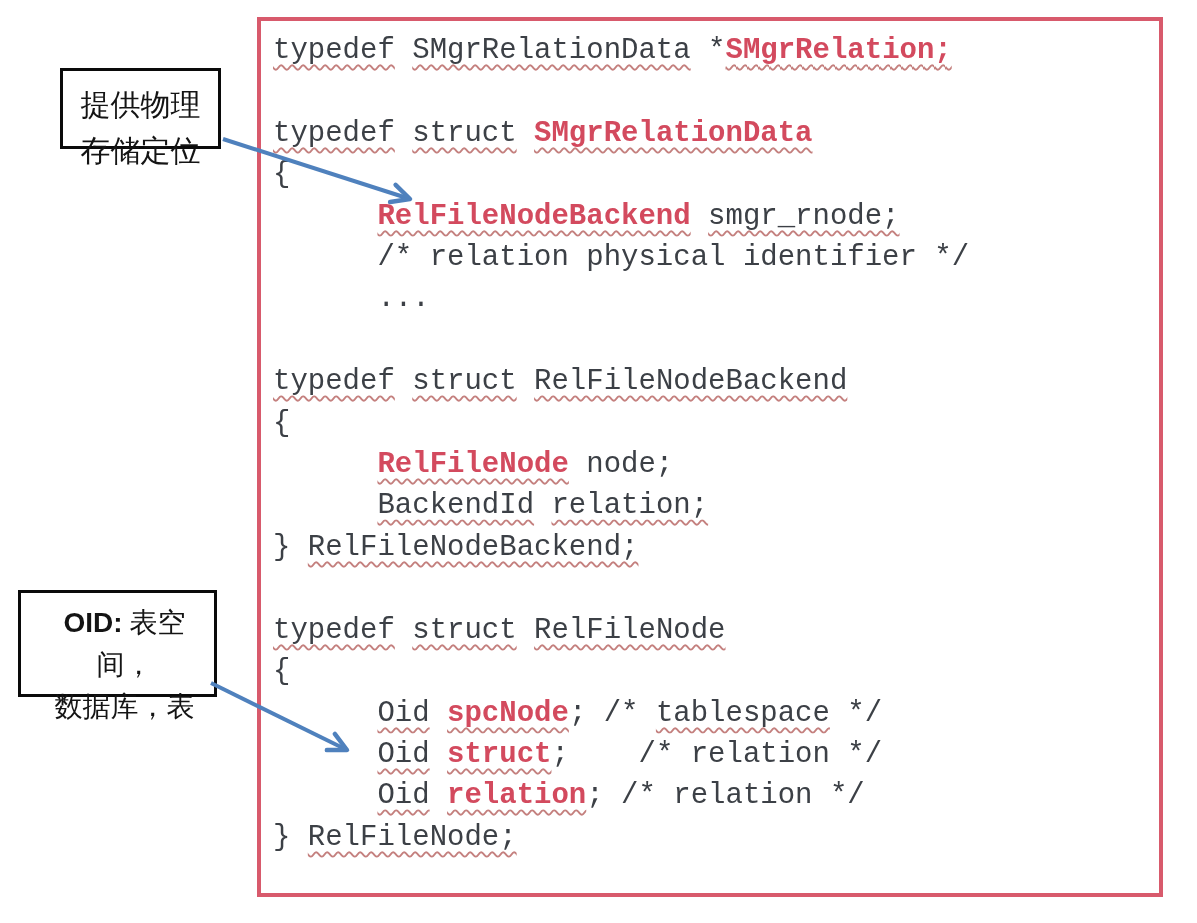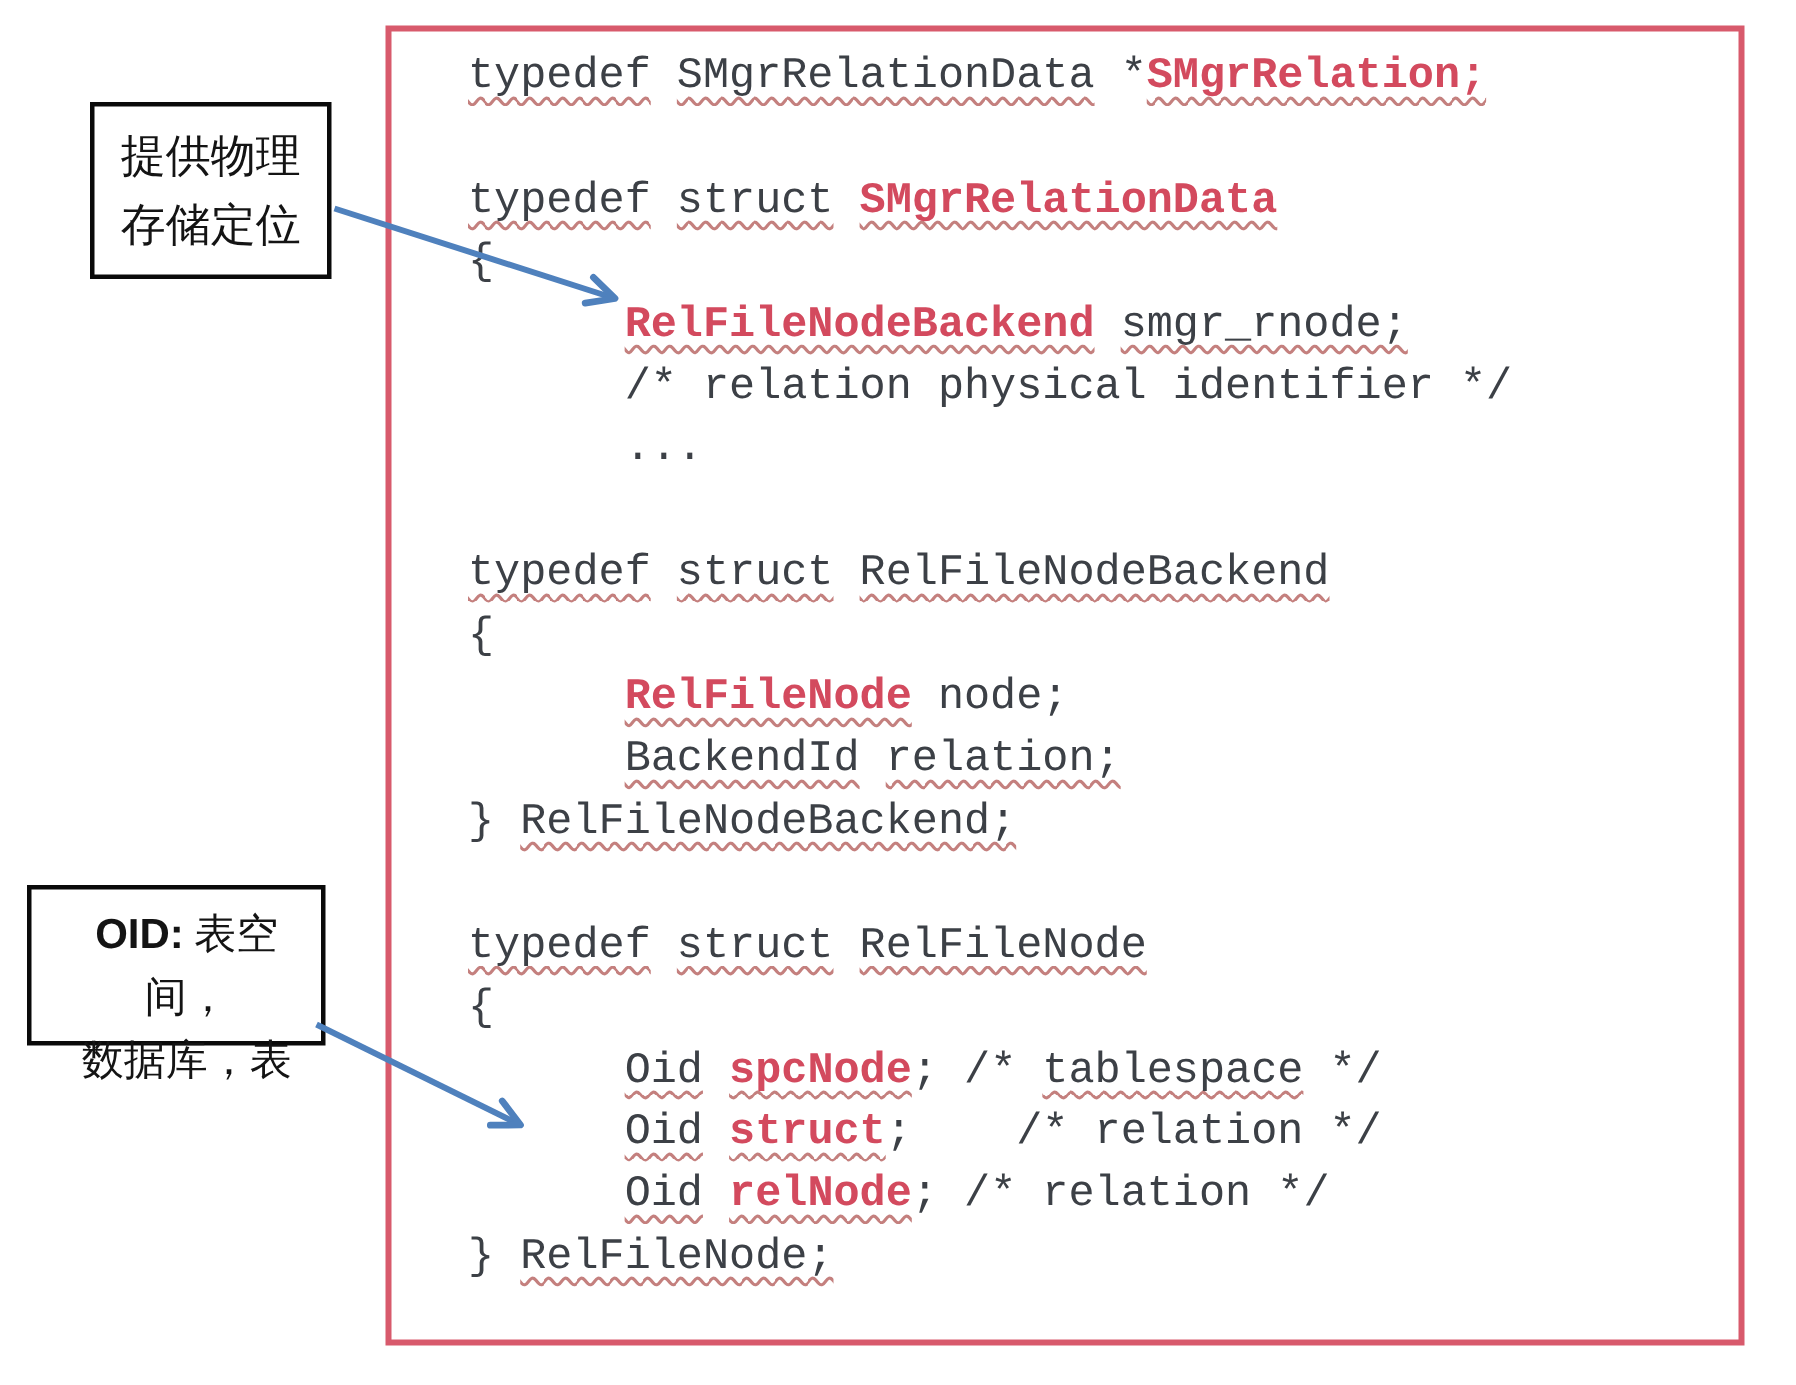--- a/index.html
+++ b/index.html
@@ -27,7 +27,6 @@
     font-size:29px;line-height:41.4px;
     white-space:pre;
     color:var(--code-text);
-    margin-left:39px;
   }
   .kw{color:var(--keyword-red);font-weight:bold;}
   .sq{

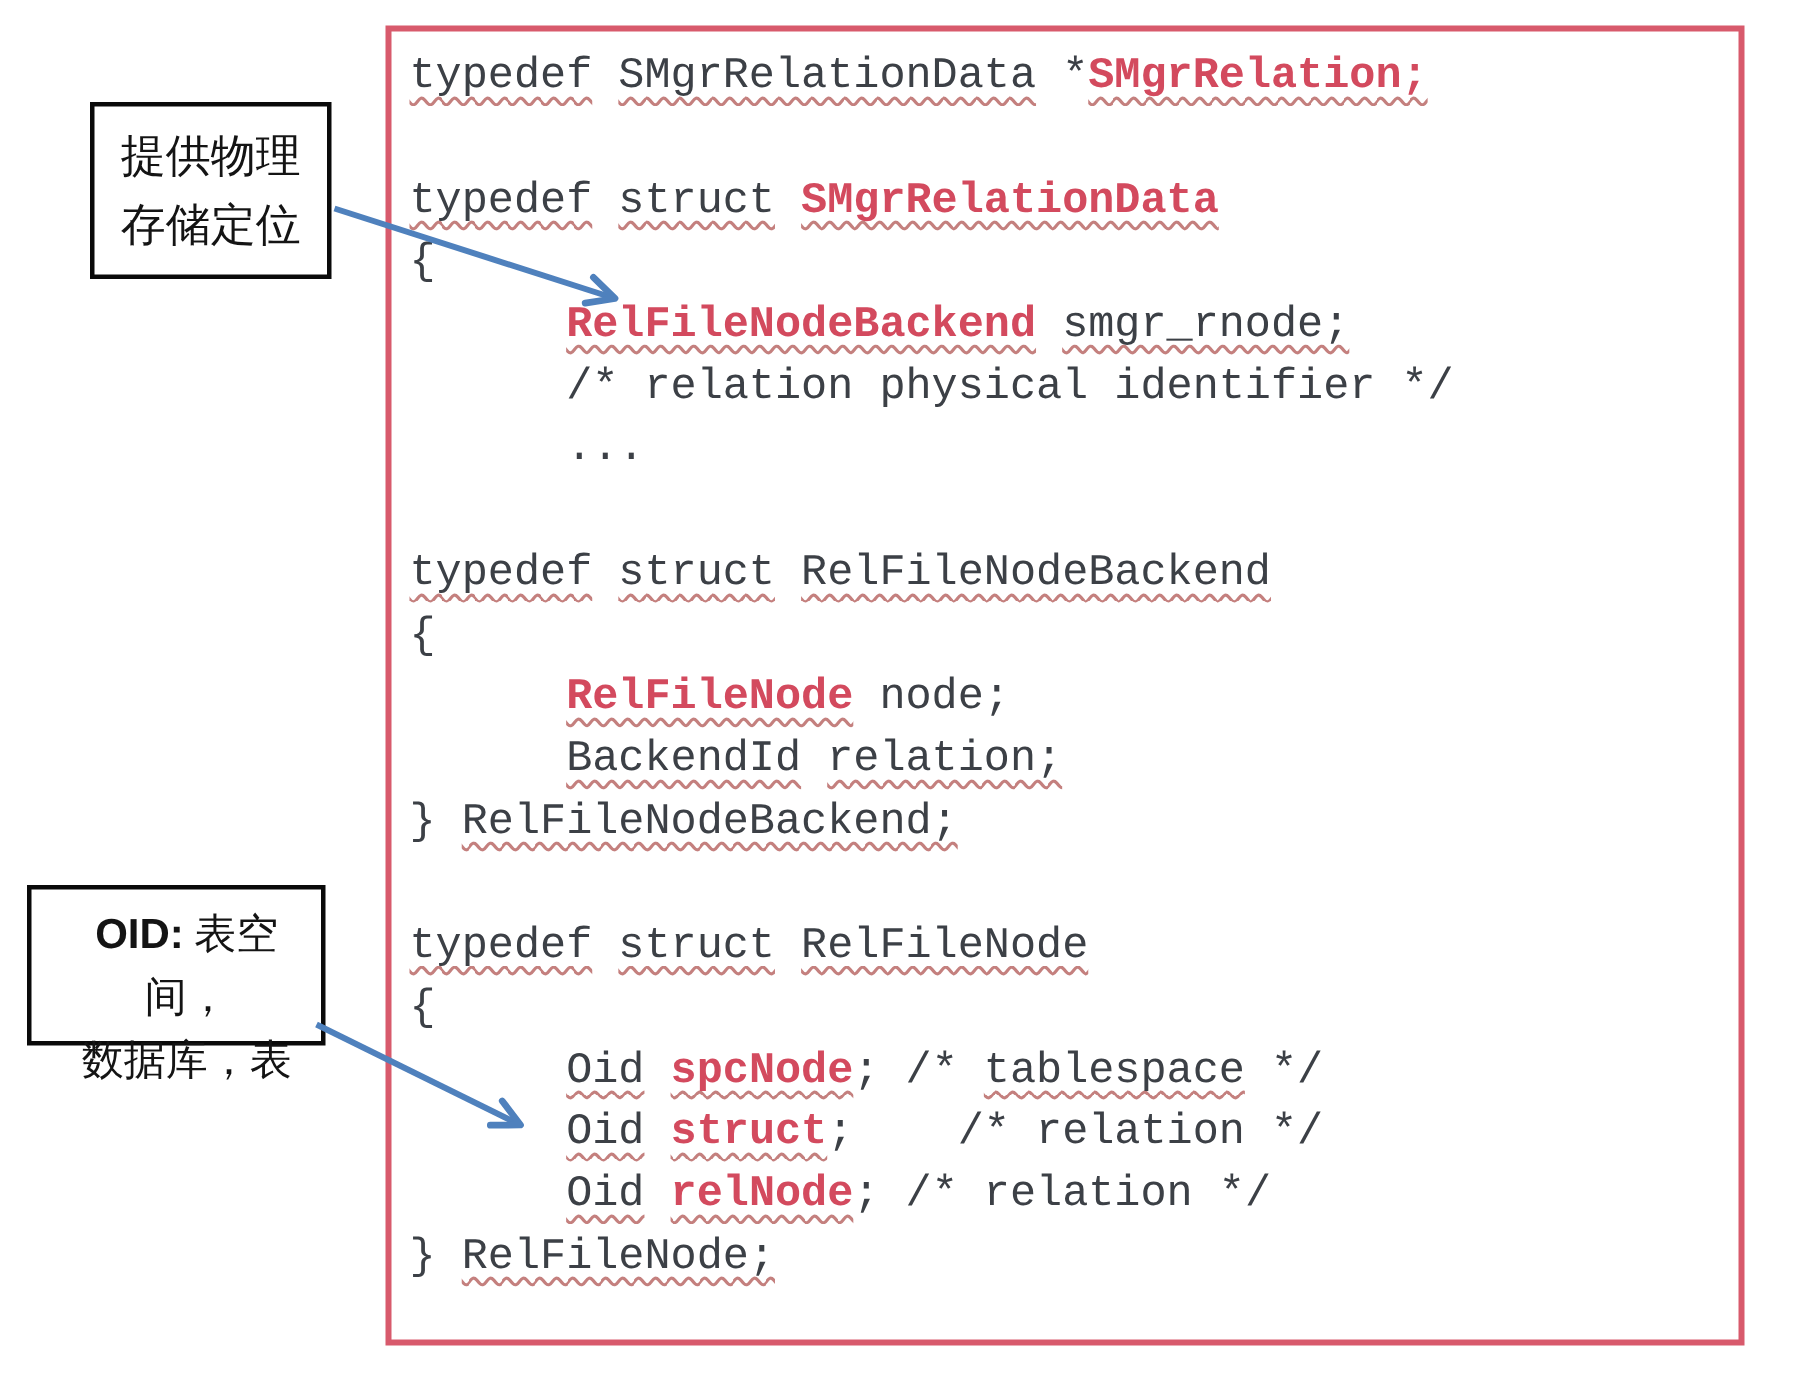--- a/index.html
+++ b/index.html
@@ -44,7 +44,7 @@
     font-family:"Liberation Serif",serif;
   }
   .callout-1{
-    left:60px;top:68px;width:161px;height:118px;
+    left:60px;top:68px;width:161px;height:81px;
     font-size:30px;line-height:46px;
     padding-top:11px;text-align:center;
   }

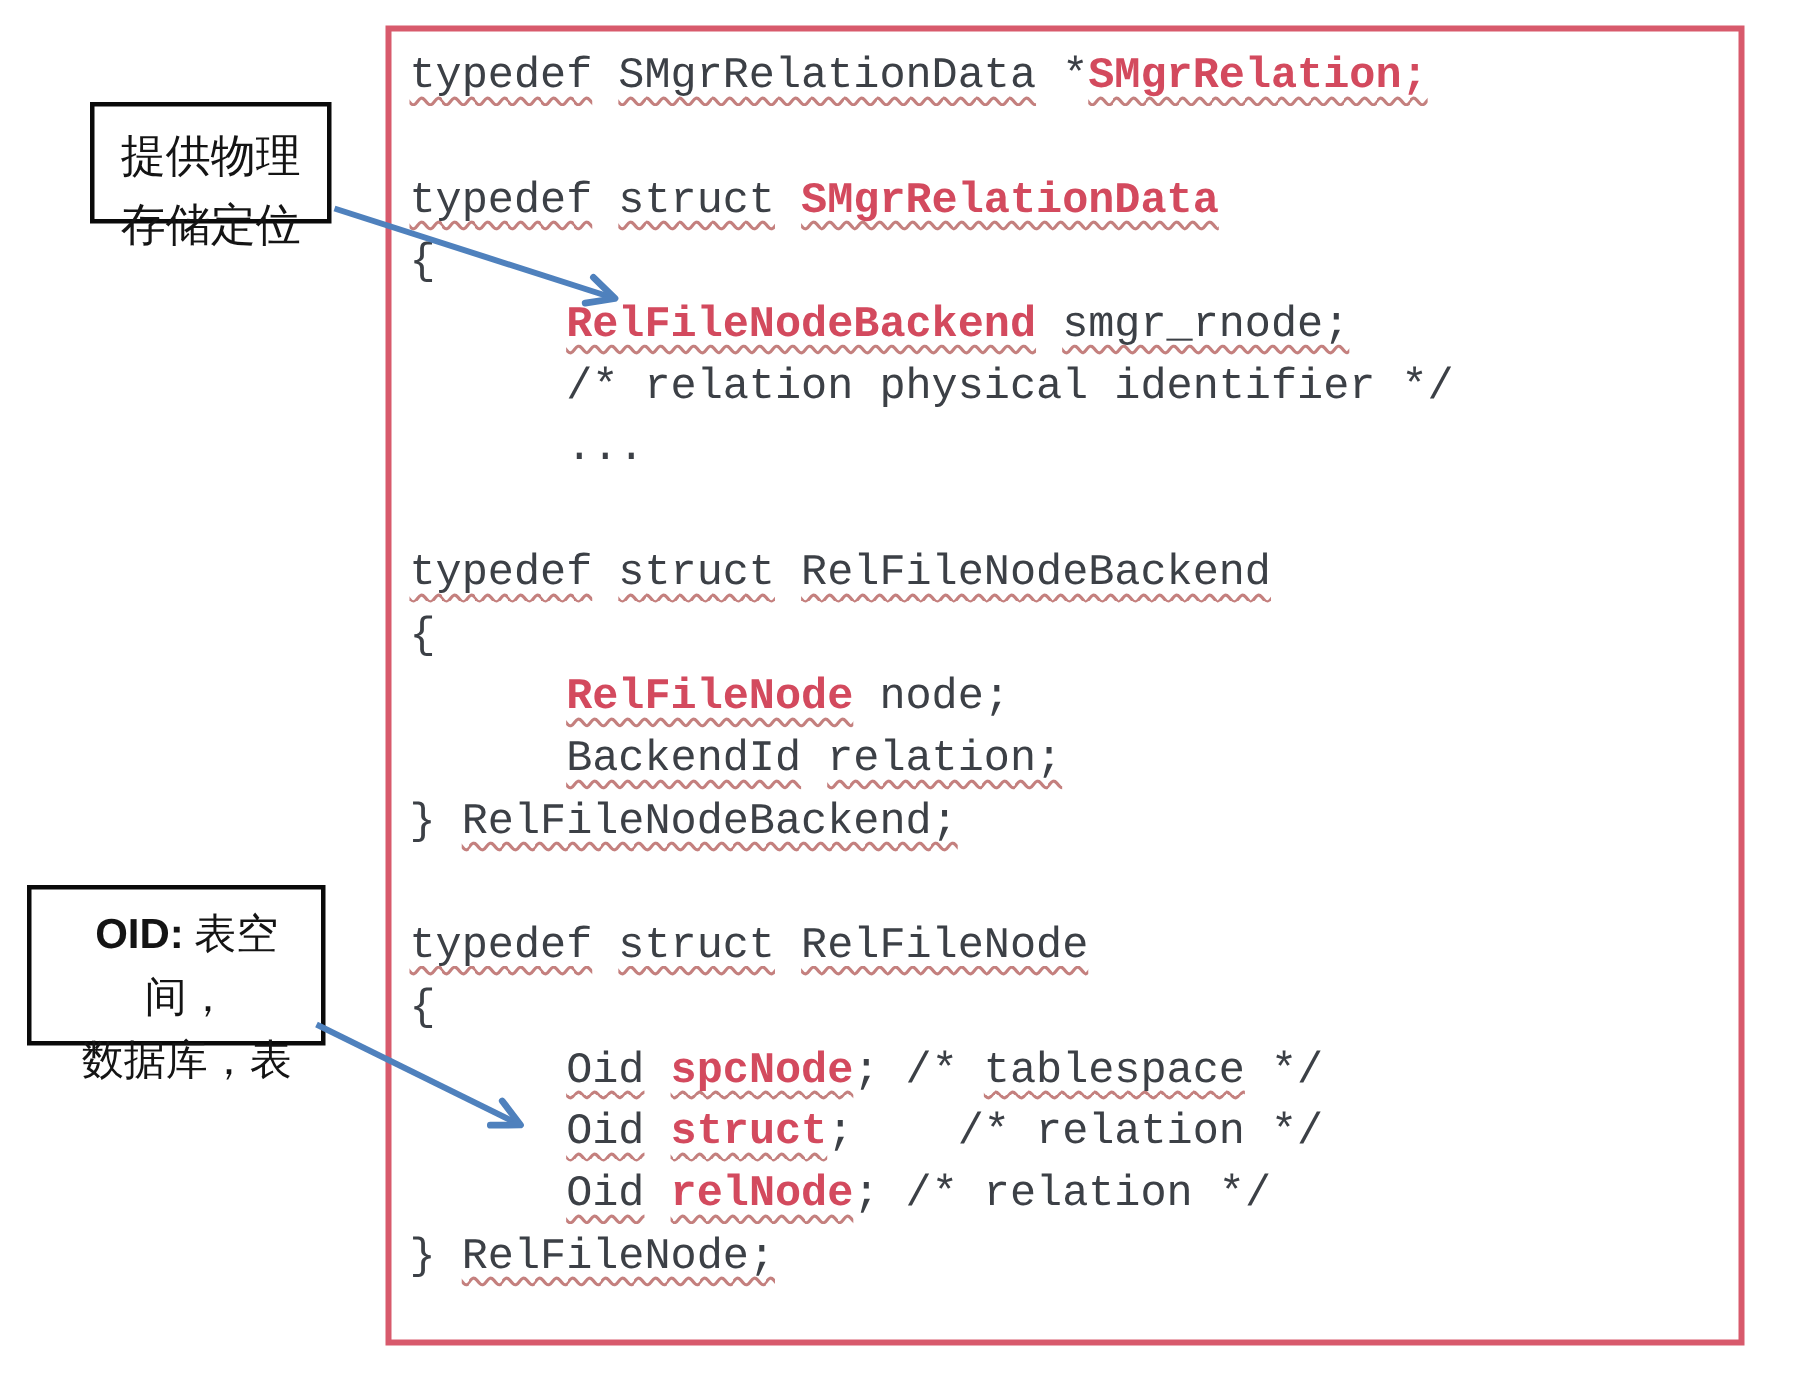--- a/index.html
+++ b/index.html
@@ -85,7 +85,7 @@
       <div class="code-line"><span>{</span></div>
       <div class="code-line"><span>      </span><span class="sq">Oid</span><span> </span><span class="kw sq">spcNode</span><span>; /* </span><span class="sq">tablespace</span><span> */</span></div>
       <div class="code-line"><span>      </span><span class="sq">Oid</span><span> </span><span class="kw sq">struct</span><span>;    /* relation */</span></div>
-      <div class="code-line"><span>      </span><span class="sq">Oid</span><span> </span><span class="kw sq">relNode</span><span>; /* relation */</span></div>
+      <div class="code-line"><span>      </span><span class="sq">Oid</span><span> </span><span class="kw sq">relation</span><span>; /* relation */</span></div>
       <div class="code-line"><span>} </span><span class="sq">RelFileNode;</span></div>
     </div>
 </div>

